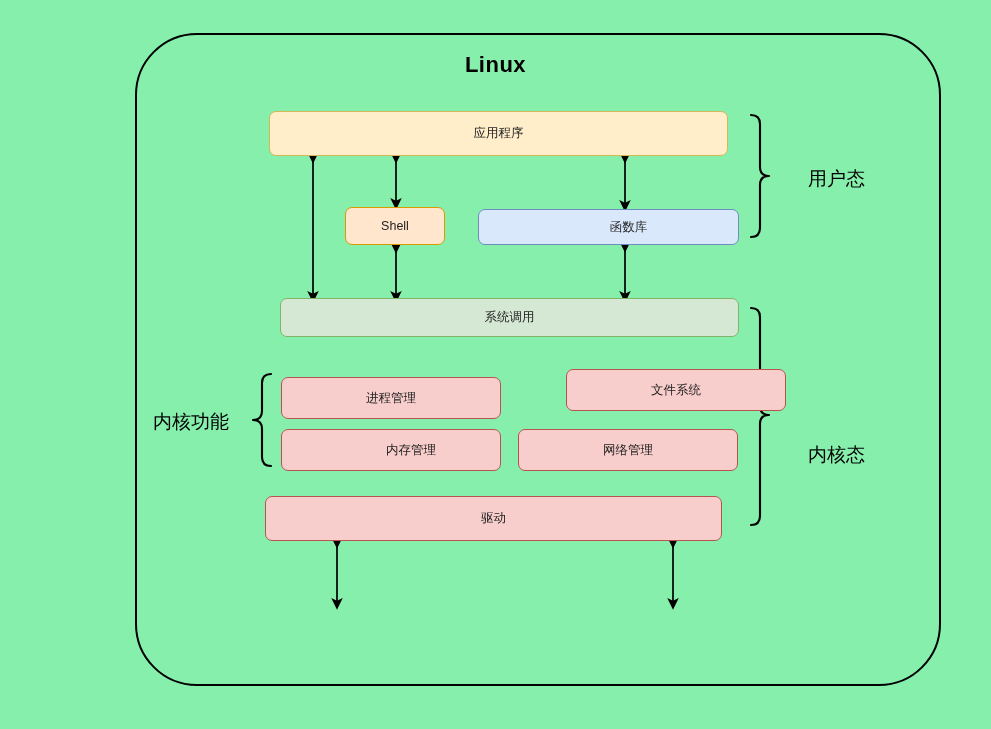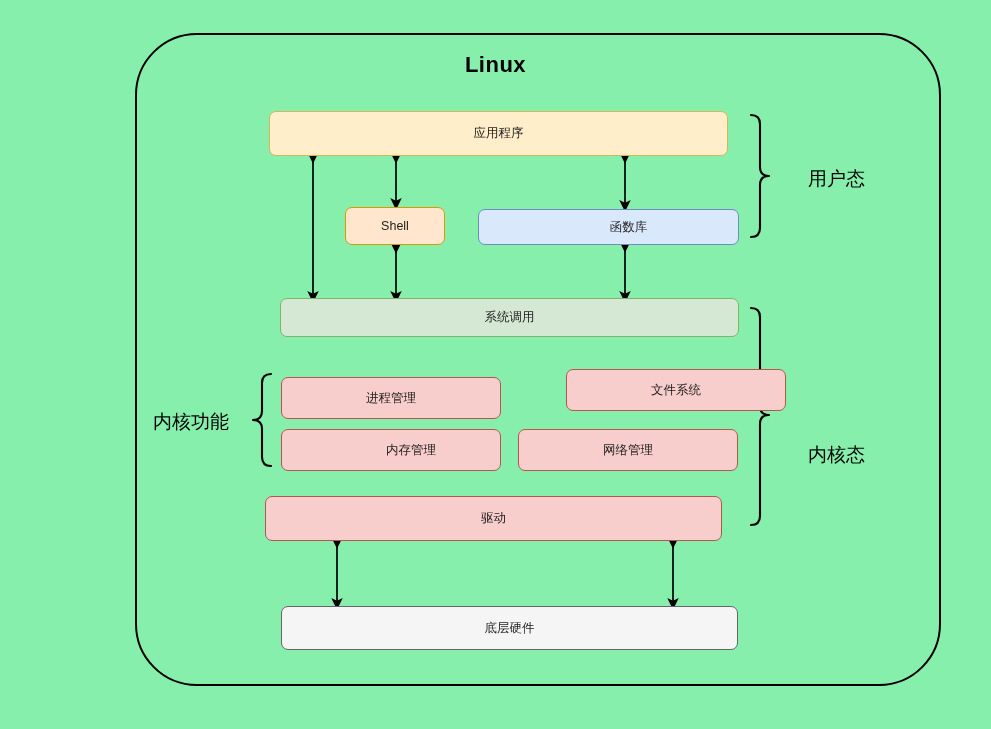--- a/index.html
+++ b/index.html
@@ -185,9 +185,6 @@
     <span>驱动</span>
   </div>
 
-  <div class="node node-hw" style="left:281px; top:606px; width:457px; height:44px;">
-    <span>底层硬件</span>
-  </div>
 
   <div class="brace-label" style="left:808px; top:166px;">用户态</div>
 

